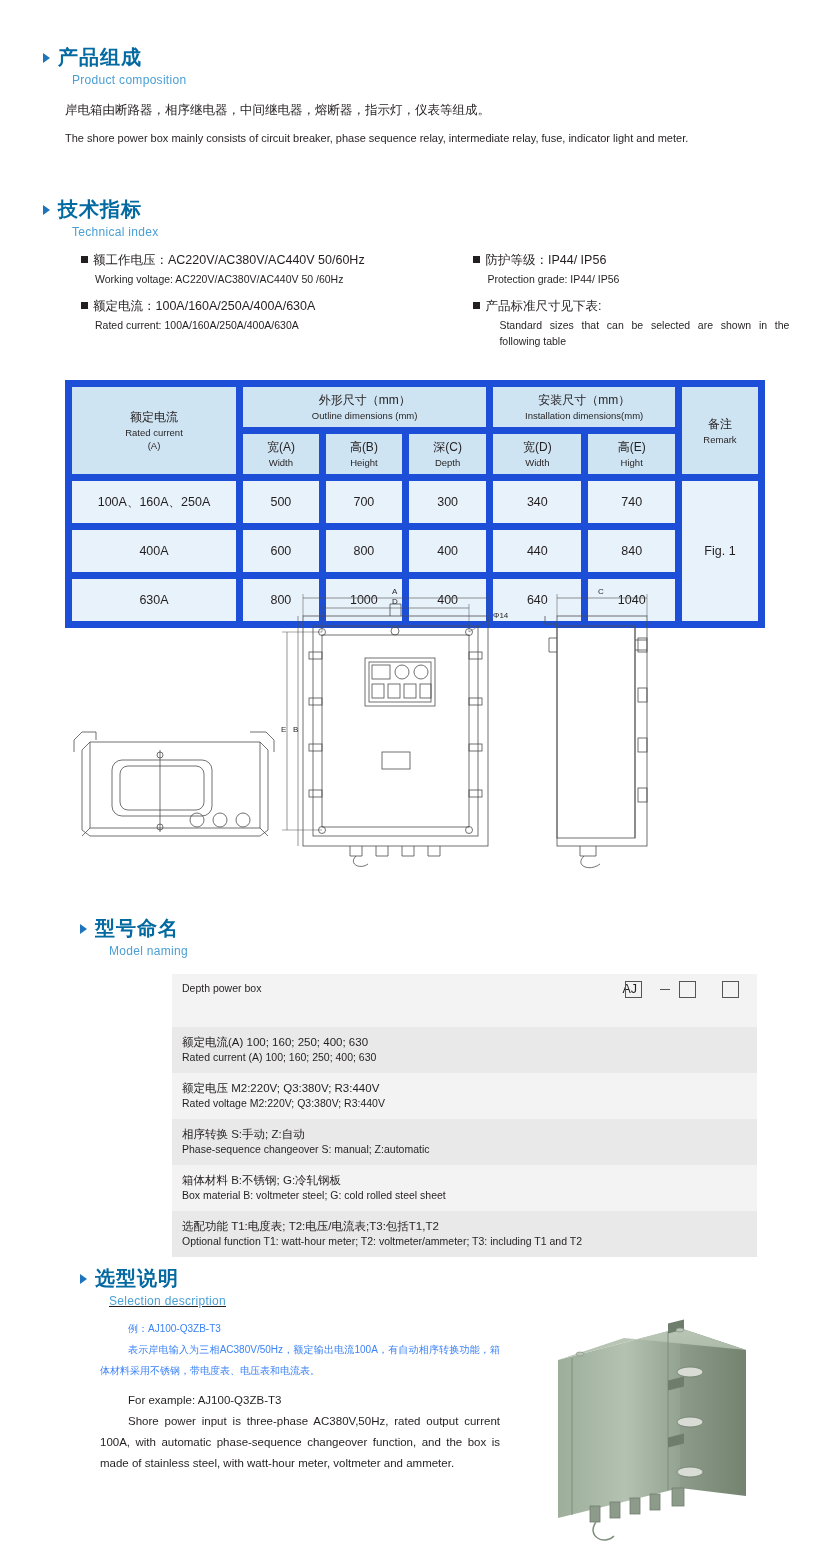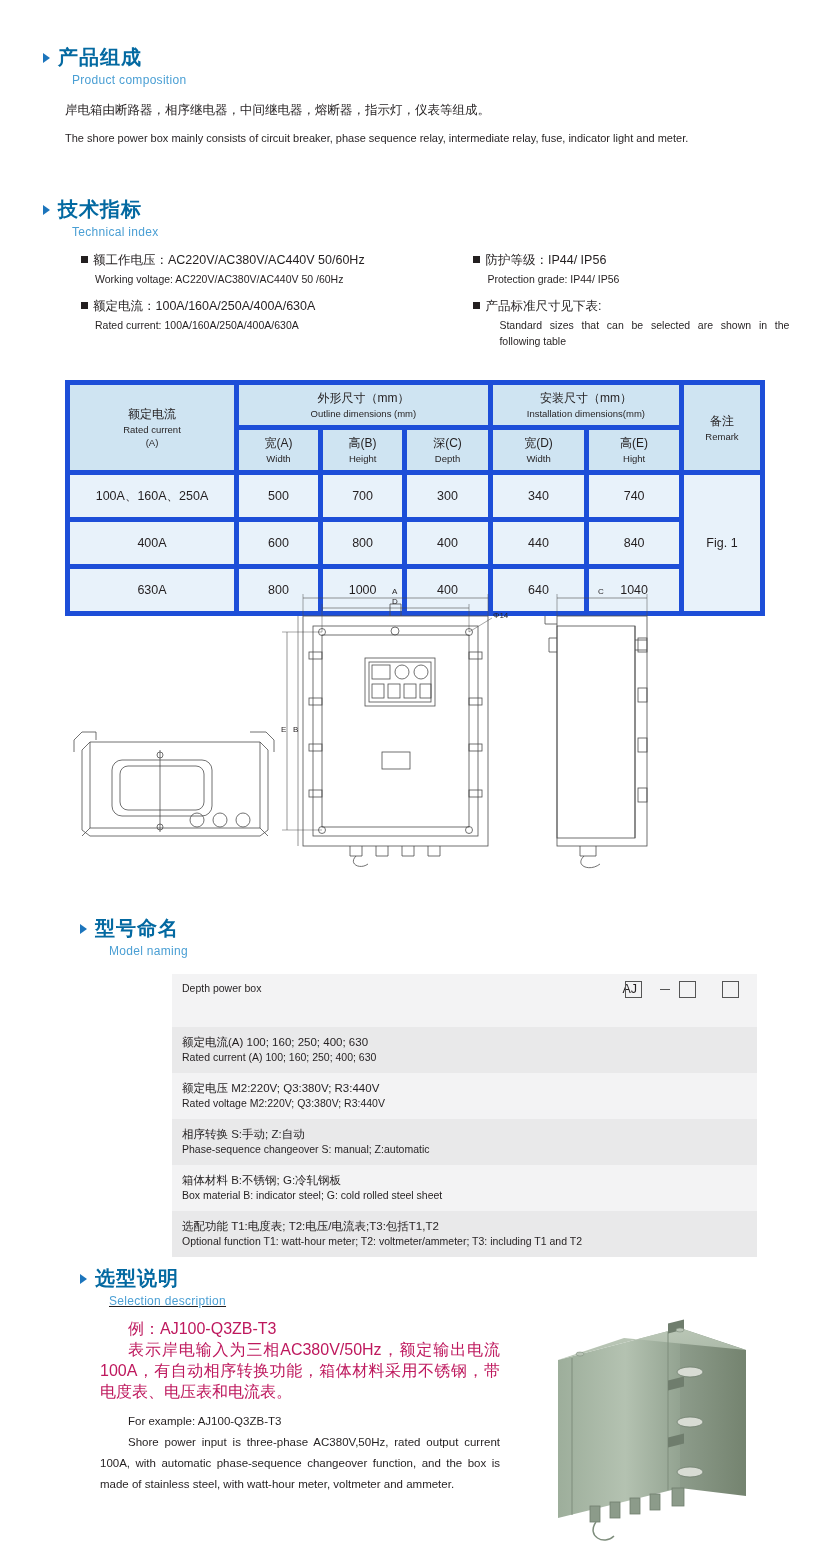--- a/index.html
+++ b/index.html
@@ -52,7 +52,7 @@
   
   .spec-table{position:absolute;left:65px;top:380px;width:700px;border-collapse:collapse;}
   .spec-table td,.spec-table th{
-    border:5px solid #1d4ed8;
+    border:7px solid #1d4ed8;
     text-align:center;
     color:#231f20;
     font-weight:normal;

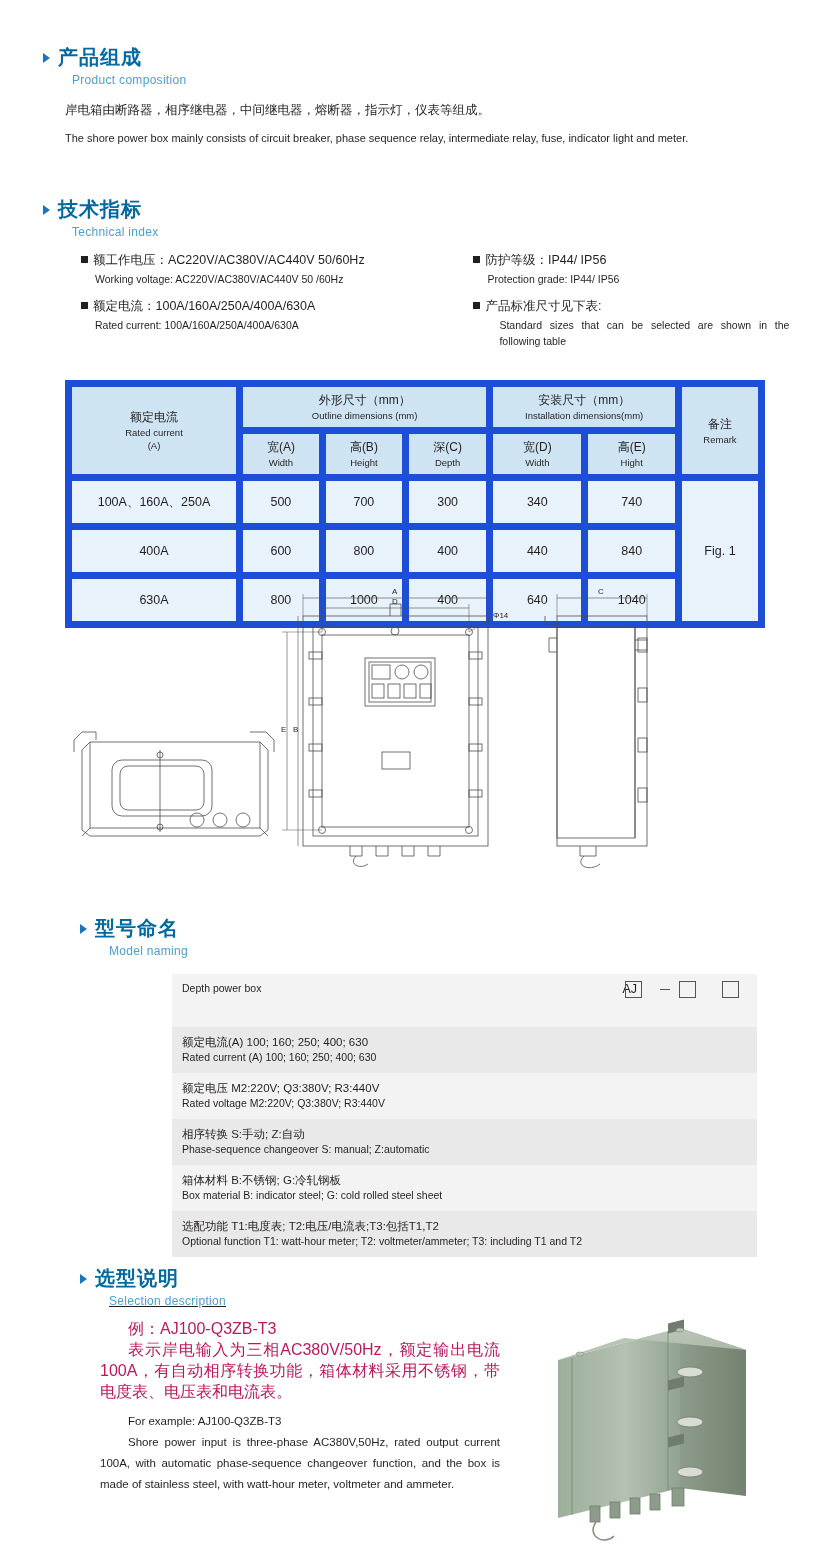--- a/index.html
+++ b/index.html
@@ -354,7 +354,7 @@
     </div>
     <div class="mn-row light">
       <div class="mn-cn">箱体材料        B:不锈钢;  G:冷轧钢板</div>
-      <div class="mn-en">Box material     B: indicator steel;  G: cold rolled steel sheet</div>
+      <div class="mn-en">Box material     B: voltmeter steel;  G: cold rolled steel sheet</div>
     </div>
     <div class="mn-row grey">
       <div class="mn-cn">选配功能          T1:电度表;  T2:电压/电流表;T3:包括T1,T2</div>

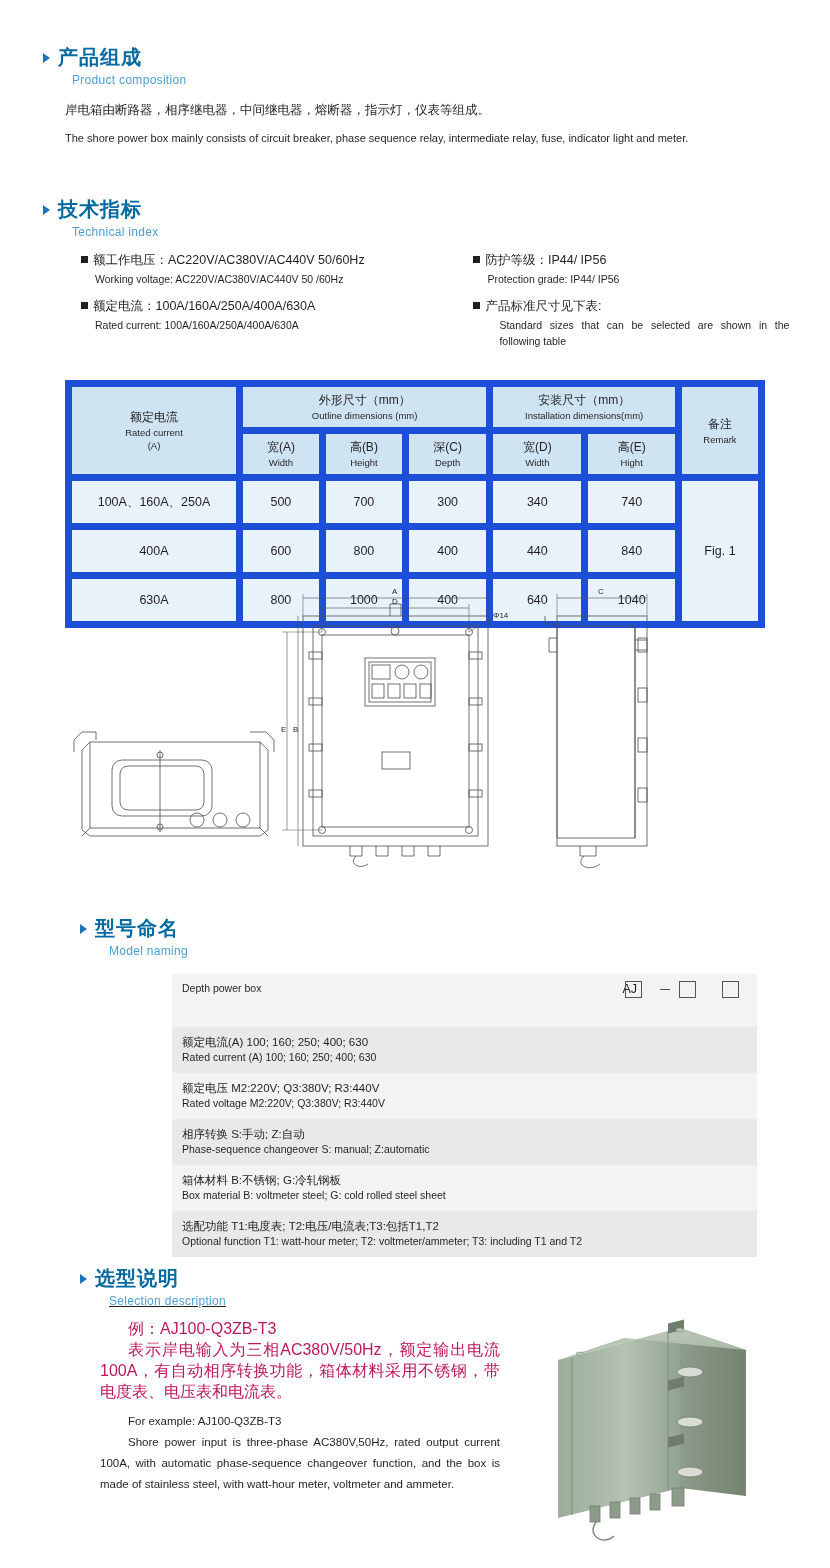--- a/index.html
+++ b/index.html
@@ -84,7 +84,7 @@
   
   #selection-description{left:80px;top:1265px;text-decoration:underline;}
   .sel-body{position:absolute;left:100px;top:1318px;width:400px;}
-  .sel-p{font-size:16px;line-height:21px;color:#be185d;text-align:justify;}
+  .sel-p{font-size:10px;line-height:21px;color:#3b82f6;text-align:justify;}
   .sel-indent{text-indent:28px;}
   .sel-en{font-size:11.5px;line-height:21px;color:#231f20;text-align:justify;}
   .gap{height:9px;}

